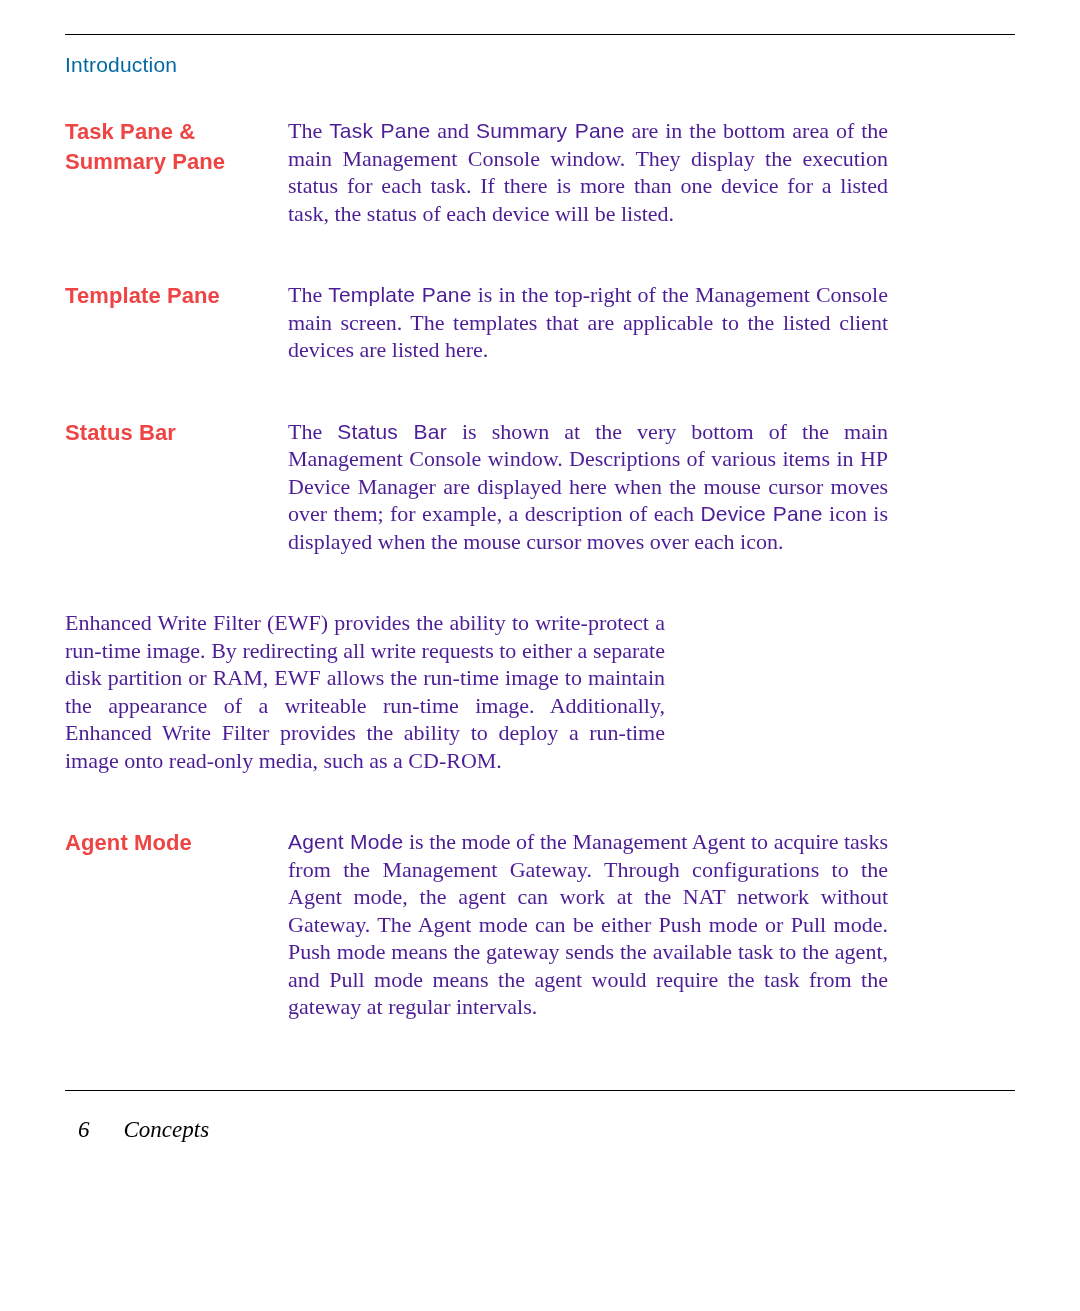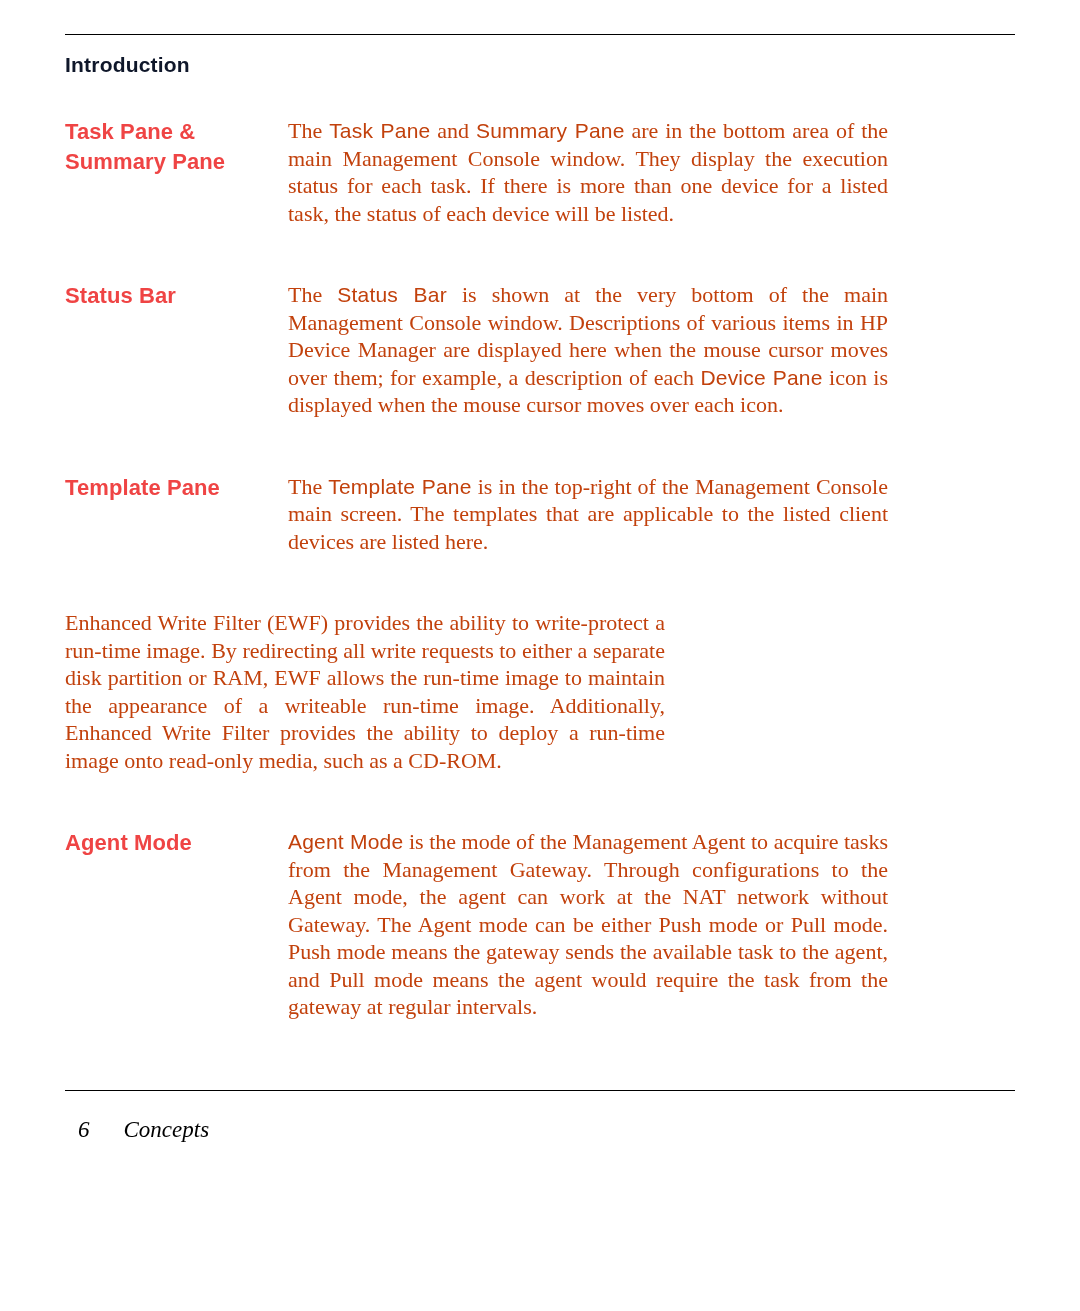--- a/index.html
+++ b/index.html
@@ -24,9 +24,9 @@
     }
     .header-label {
       font-family: 'Helvetica Neue', Arial, sans-serif;
-      font-weight: 700;
+      font-weight: 400;
       font-size: 21px;
-      color: #0f172a;
+      color: #0369a1;
       margin-bottom: 40px;
       letter-spacing: 0.2px;
     }

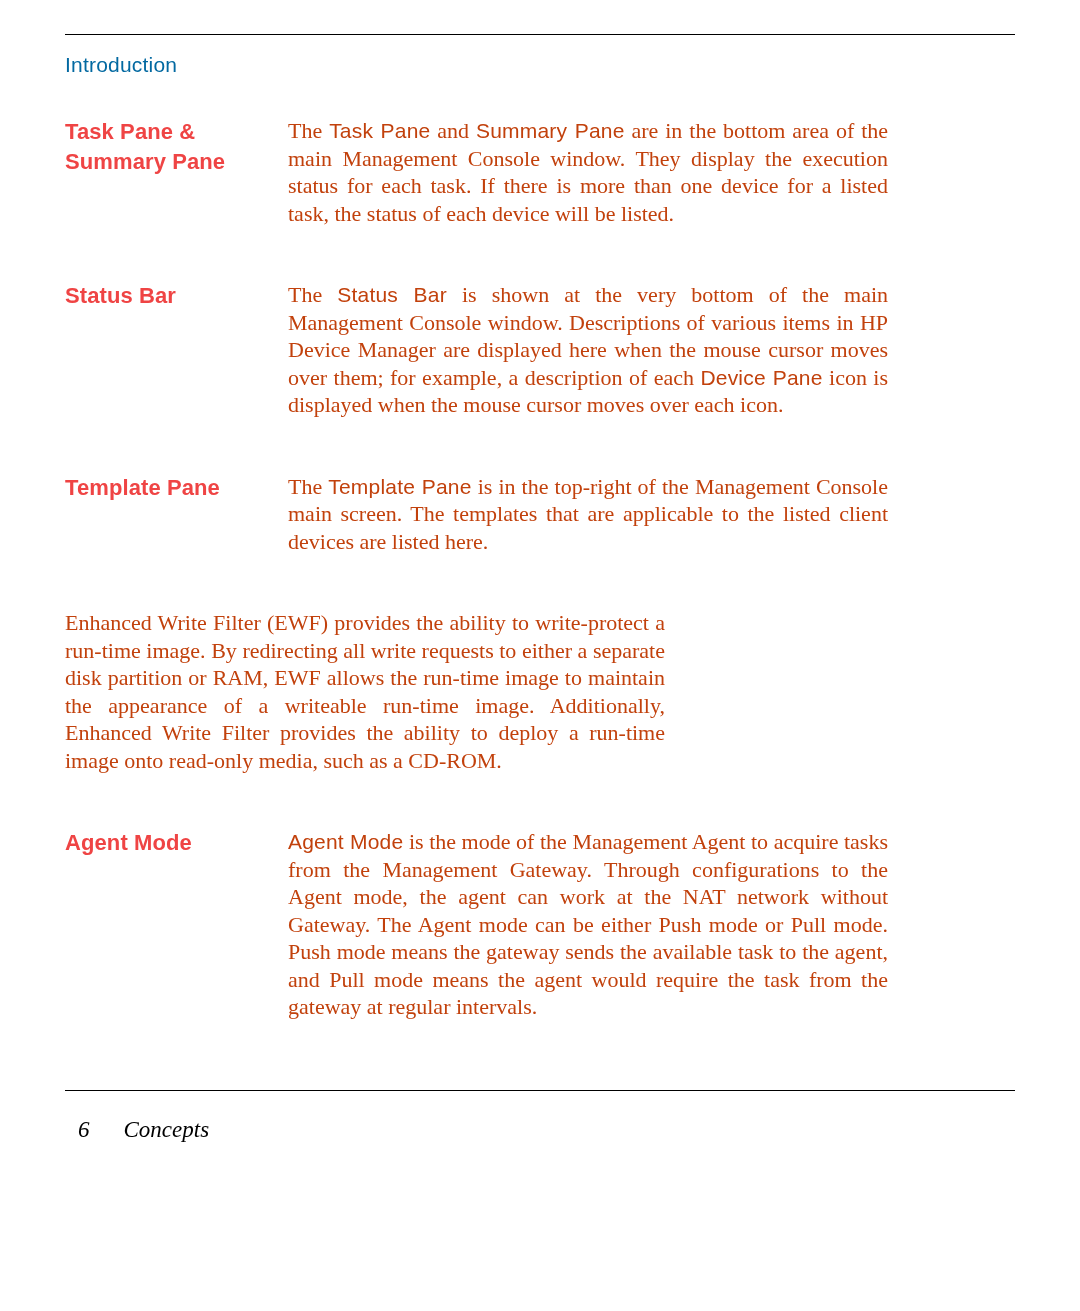--- a/index.html
+++ b/index.html
@@ -52,7 +52,7 @@
       font-family: Georgia, 'Times New Roman', serif;
       font-size: 22px;
       line-height: 1.25;
-      color: #c2410c;
+      color: #4c1d95;
       text-align: justify;
       max-width: 600px;
     }

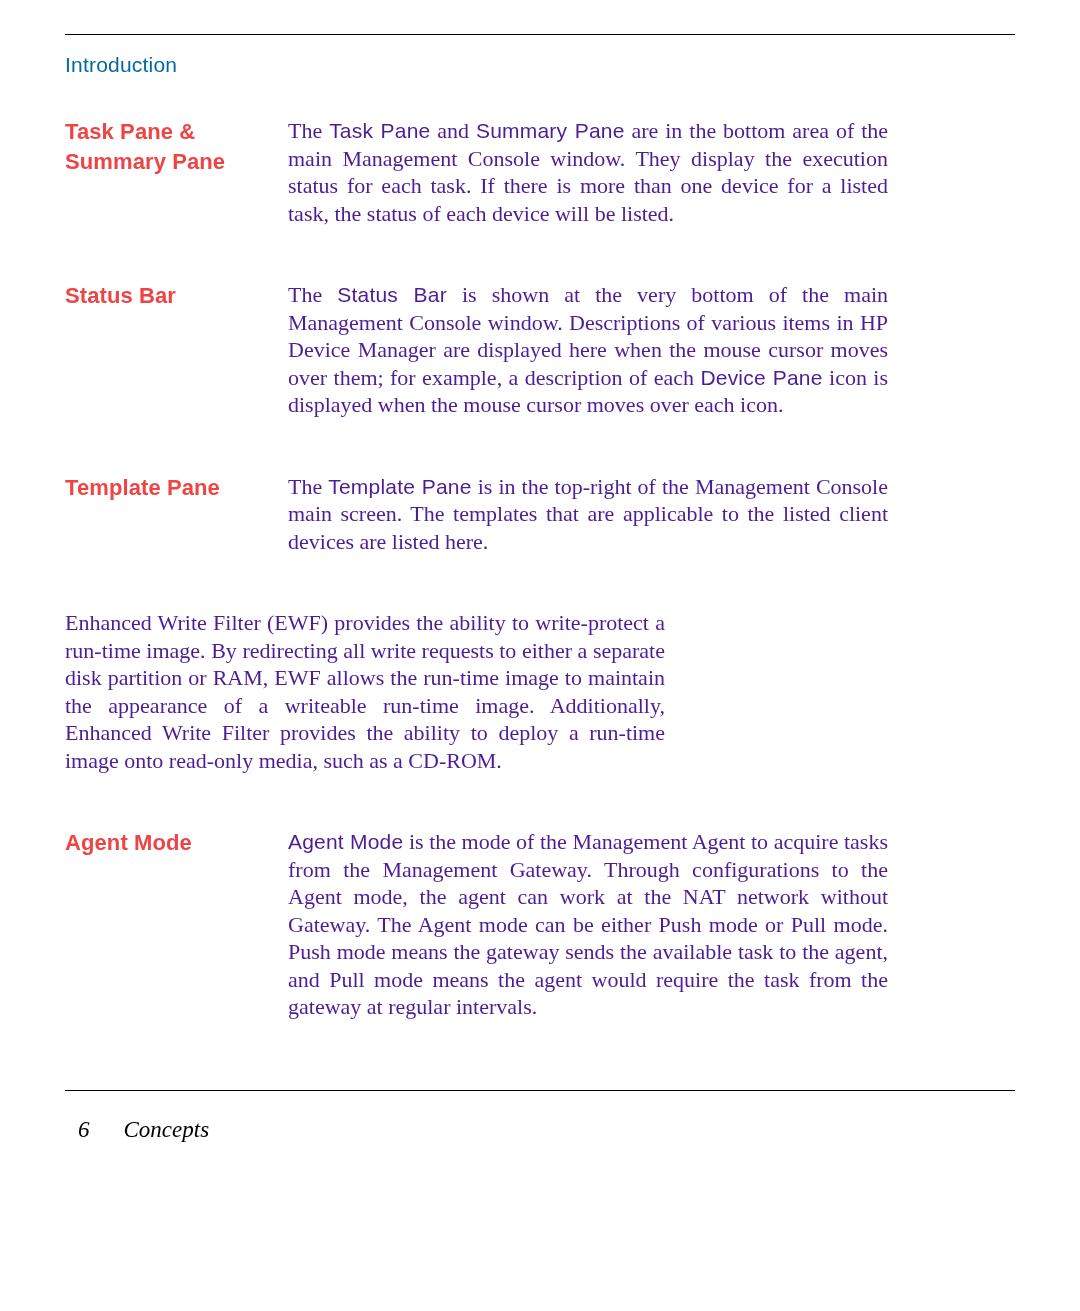--- a/index.html
+++ b/index.html
@@ -101,16 +101,16 @@
     </div>
 
     <div class="def-row">
-      <div class="def-term">Status Bar</div>
+      <div class="def-term">Template Pane</div>
       <div class="def-body">
-        <span>The </span><span class="sf">Status Bar</span><span> is shown at the very bottom of the main Management Console window. Descriptions of various items in HP Device Manager are displayed here when the mouse cursor moves over them; for example, a description of each </span><span class="sf">Device Pane</span><span> icon is displayed when the mouse cursor moves over each icon.</span>
+        <span>The </span><span class="sf">Template Pane</span><span> is in the top-right of the Management Console main screen. The templates that are applicable to the listed client devices are listed here.</span>
       </div>
     </div>
 
     <div class="def-row">
-      <div class="def-term">Template Pane</div>
+      <div class="def-term">Status Bar</div>
       <div class="def-body">
-        <span>The </span><span class="sf">Template Pane</span><span> is in the top-right of the Management Console main screen. The templates that are applicable to the listed client devices are listed here.</span>
+        <span>The </span><span class="sf">Status Bar</span><span> is shown at the very bottom of the main Management Console window. Descriptions of various items in HP Device Manager are displayed here when the mouse cursor moves over them; for example, a description of each </span><span class="sf">Device Pane</span><span> icon is displayed when the mouse cursor moves over each icon.</span>
       </div>
     </div>
 

